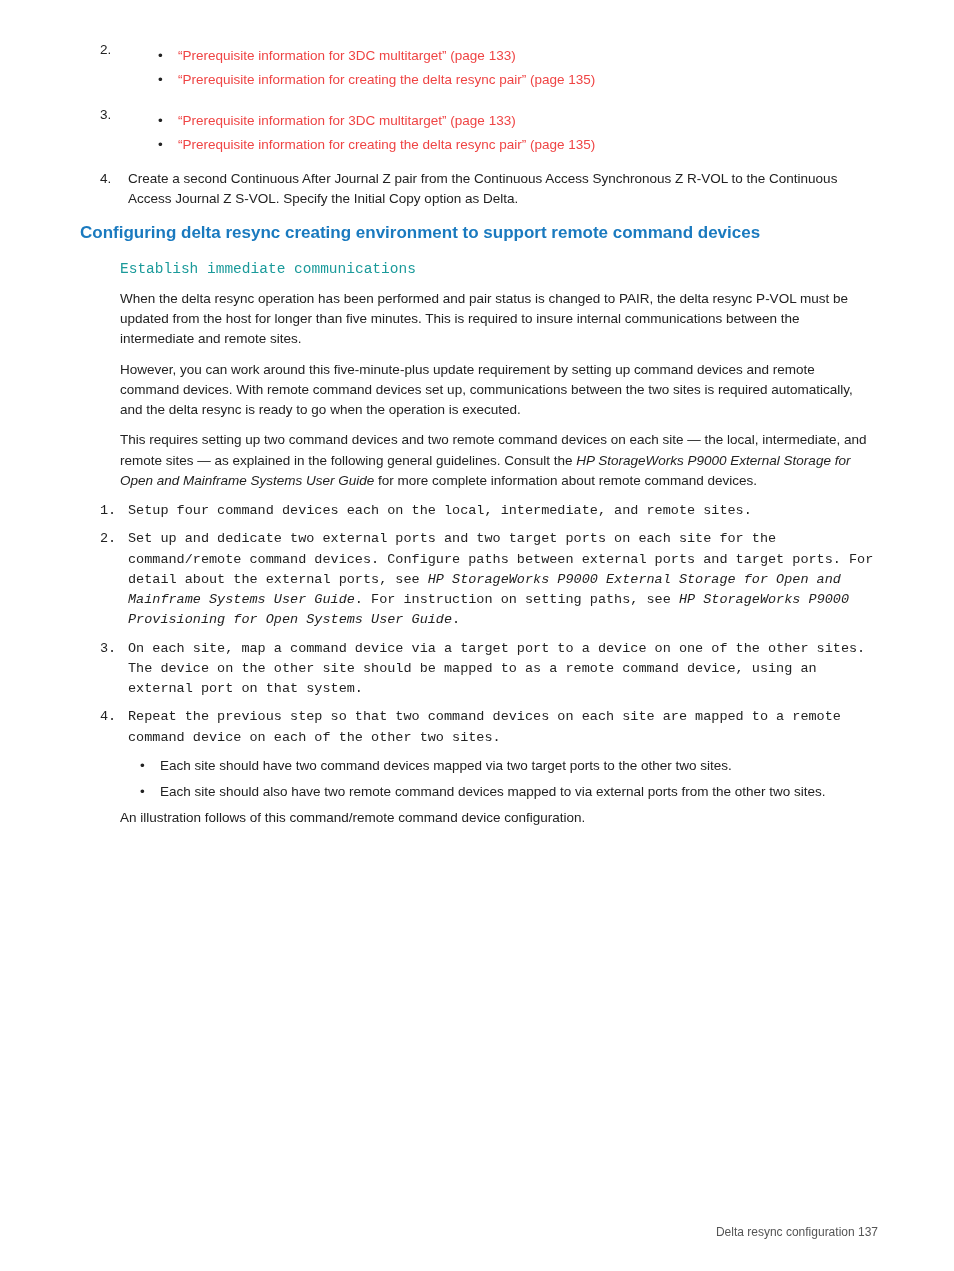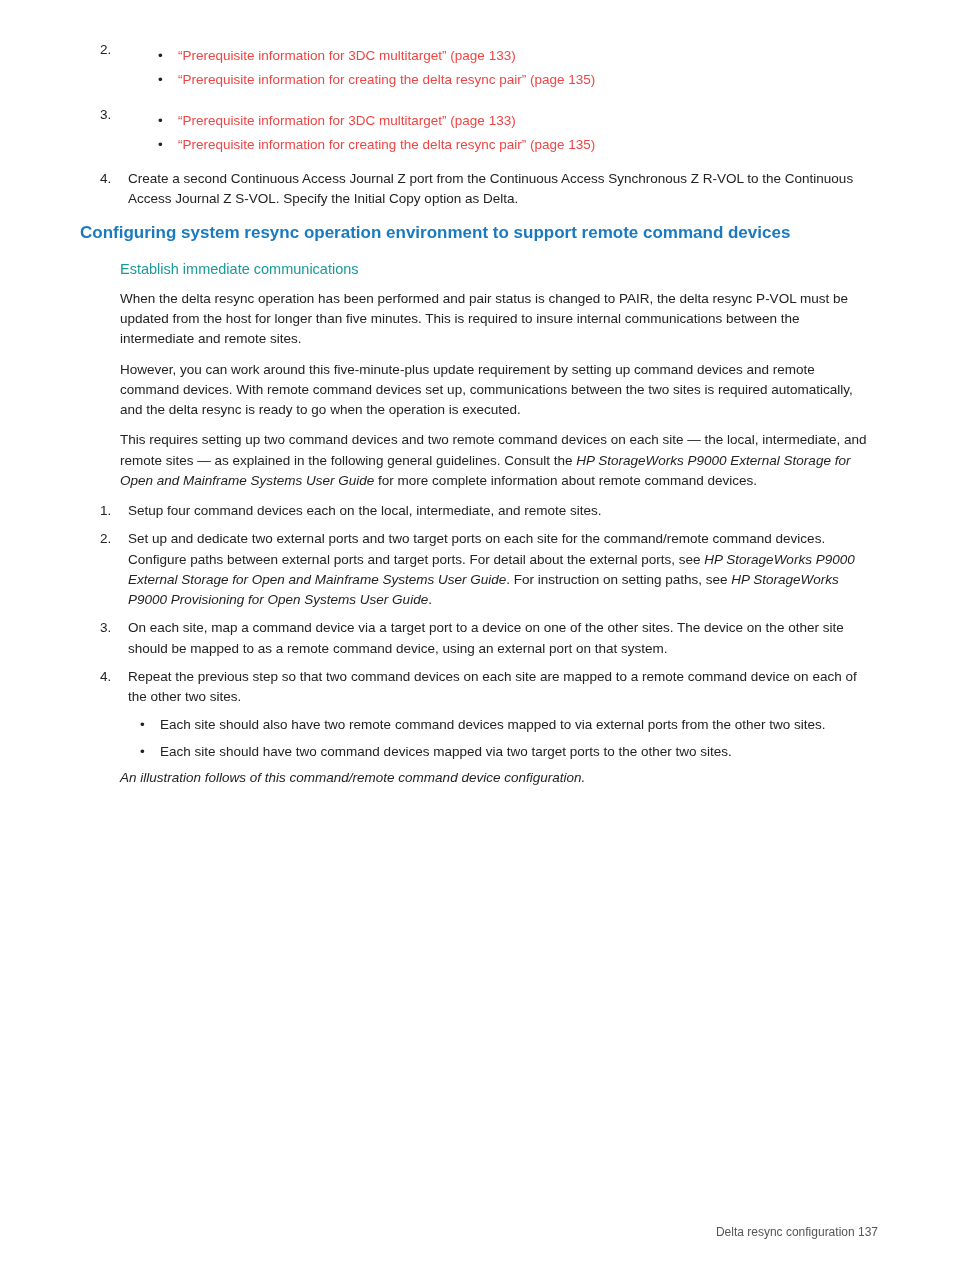--- a/index.html
+++ b/index.html
@@ -189,7 +189,7 @@
     <li>
       <span class="num">4.</span>
       <div class="content">
-        <span>Create a second Continuous Access Journal Z port from the Continuous Access Synchronous Z R-VOL to the Continuous Access Journal Z S-VOL. Specify the Initial Copy option as Delta.</span>
+        <span>Create a second Continuous After Journal Z pair from the Continuous Access Synchronous Z R-VOL to the Continuous Access Journal Z S-VOL. Specify the Initial Copy option as Delta.</span>
       </div>
     </li>
   </ol>

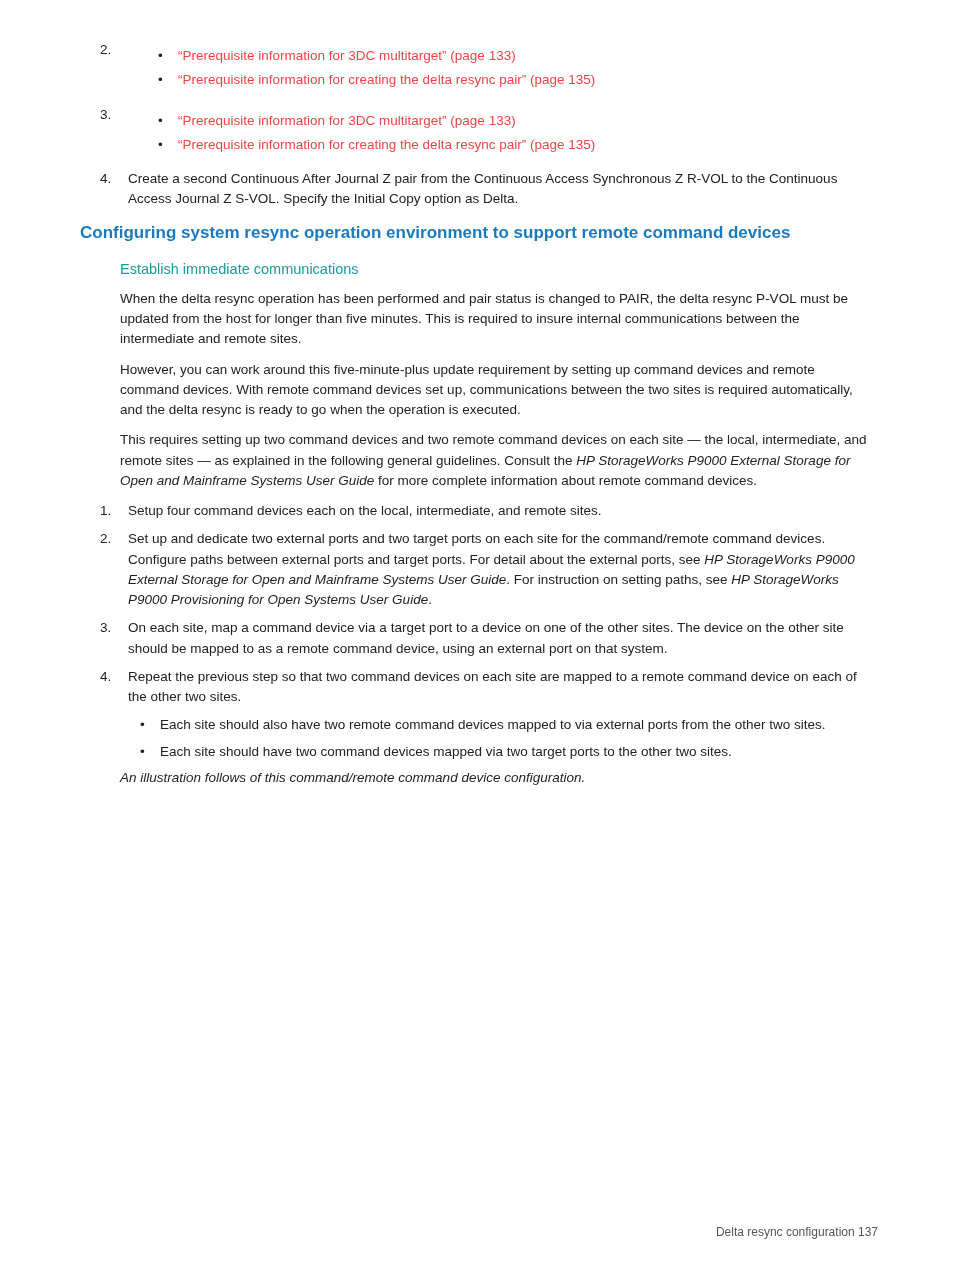--- a/index.html
+++ b/index.html
@@ -194,7 +194,7 @@
     </li>
   </ol>
 
-  <h2 class="section-heading">Configuring system resync operation environment to support remote command devices</h2>
+  <h2 class="section-heading">Configuring delta resync creating environment to support remote command devices</h2>
 
 
 

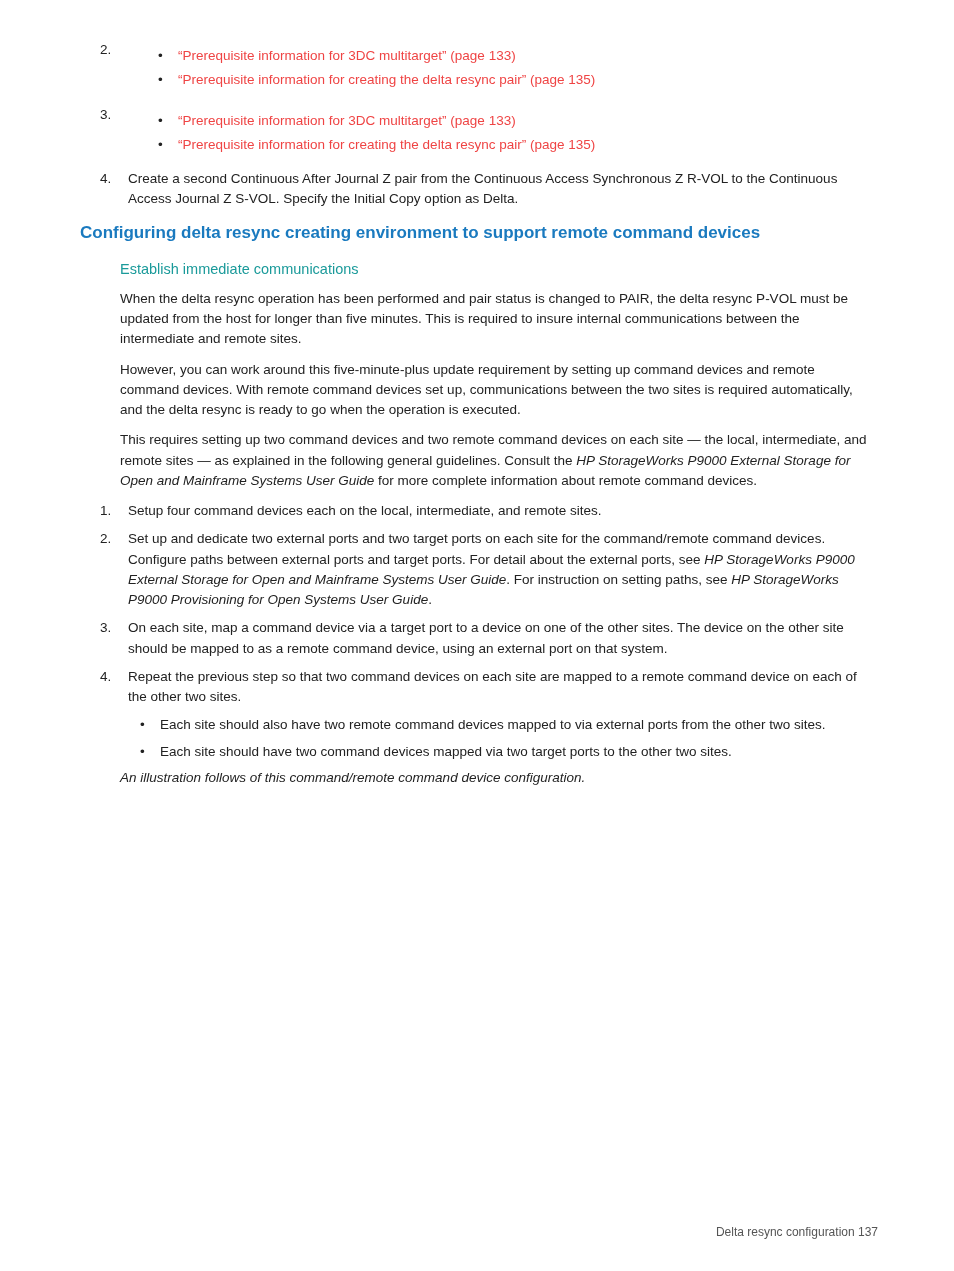--- a/index.html
+++ b/index.html
@@ -103,6 +103,7 @@
 
     .indent-block {
       padding-left: 40px;
+      font-family: Liberation Mono, monospace;
     }
 
     .sub-numbered-list {

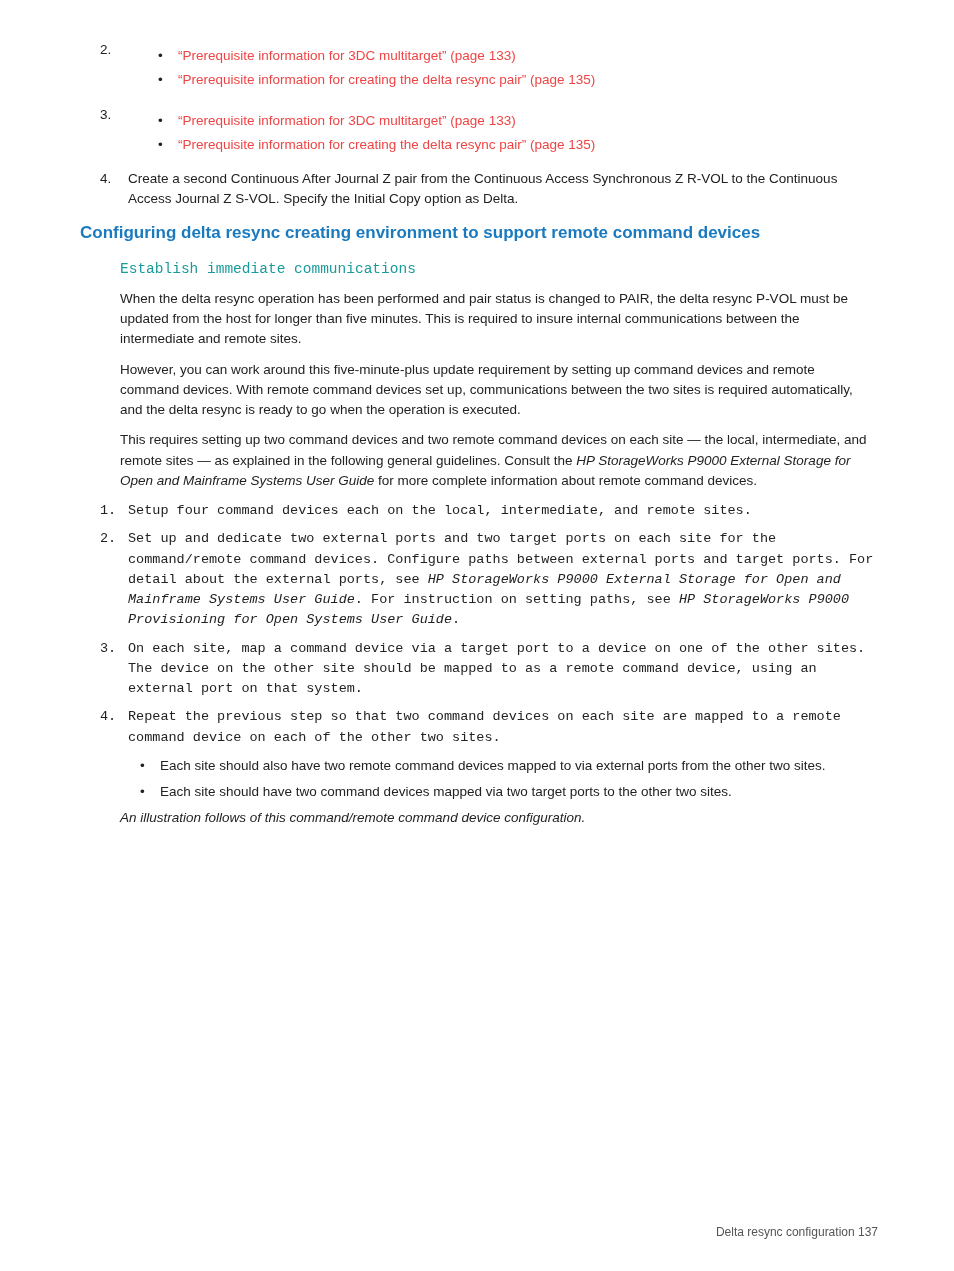--- a/index.html
+++ b/index.html
@@ -231,10 +231,10 @@
 
   <ul class="indent-bullet-list">
     <li>
+      <span>Each site should have two command devices mapped via two target ports to the other two sites.</span>
+    </li>
+    <li>
       <span>Each site should also have two remote command devices mapped to via external ports from the other two sites.</span>
-    </li>
-    <li>
-      <span>Each site should have two command devices mapped via two target ports to the other two sites.</span>
     </li>
   </ul>
 

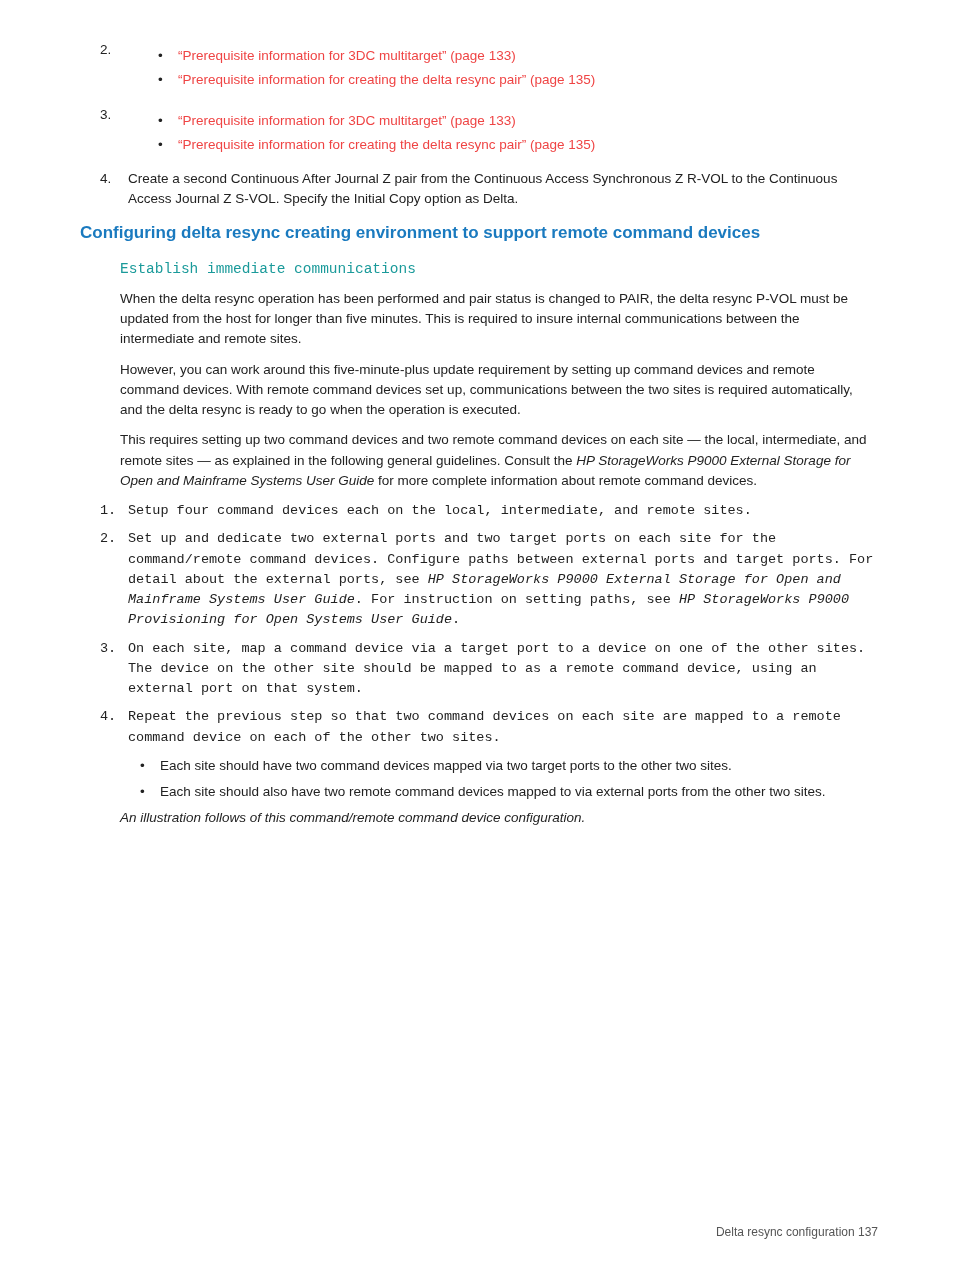--- a/index.html
+++ b/index.html
@@ -152,7 +152,6 @@
 
     .final-text {
       padding-left: 40px;
-      font-style: italic;
     }
   </style>
 </head>

